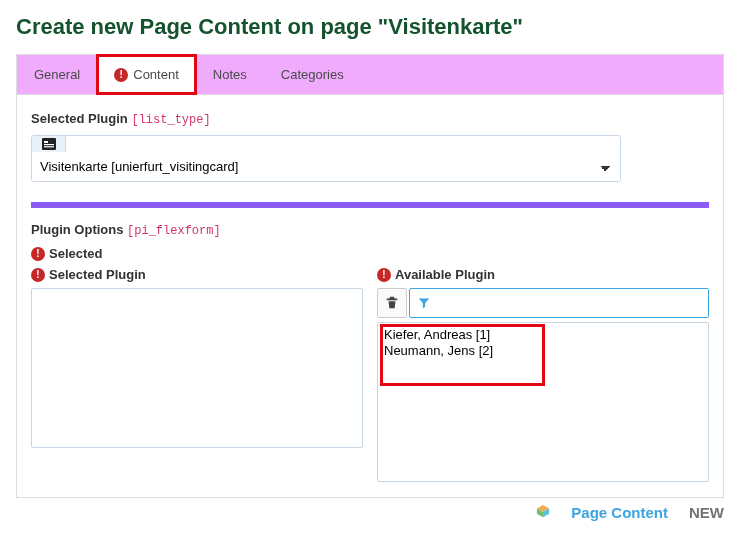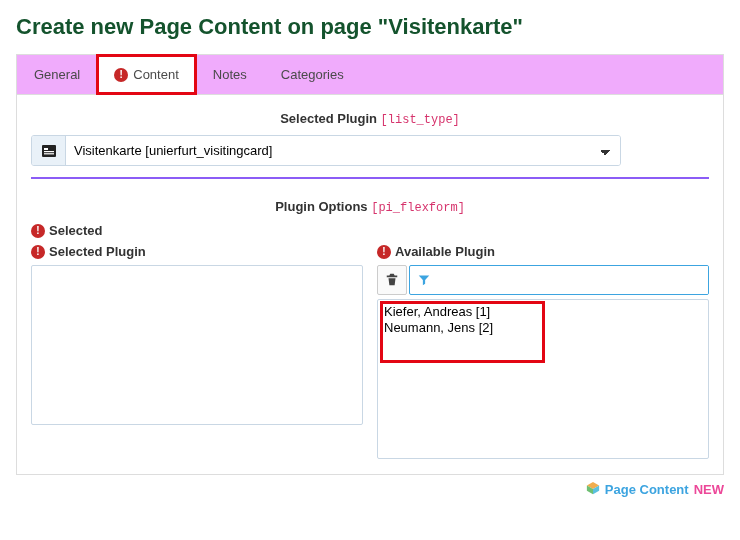--- a/index.html
+++ b/index.html
@@ -55,7 +55,6 @@
     font-size: 13px;
     font-weight: 700;
     margin: 6px 0 8px 0;
-    text-align: center;
   }
   .section-label .fldname {
     font-family: "Courier New", monospace;

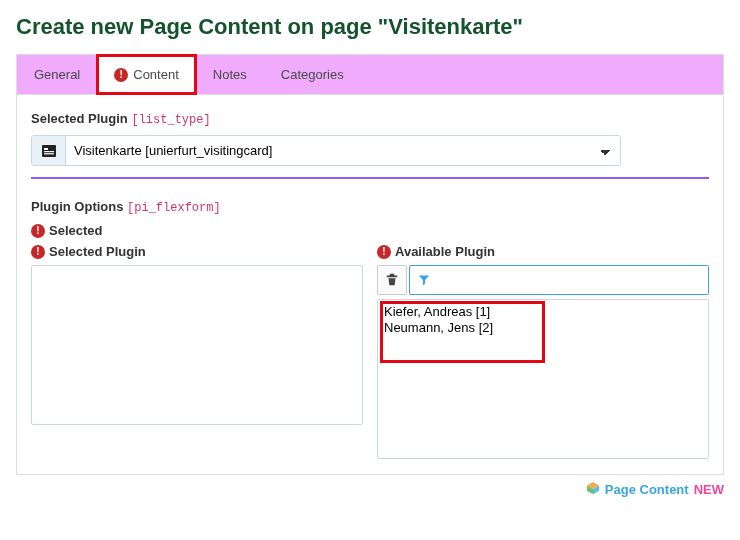--- a/index.html
+++ b/index.html
@@ -70,6 +70,7 @@
     border-radius: 3px;
     overflow: hidden;
     background: #fff;
+    flex-direction: column;
   }
   .select-icon {
     width: 34px;

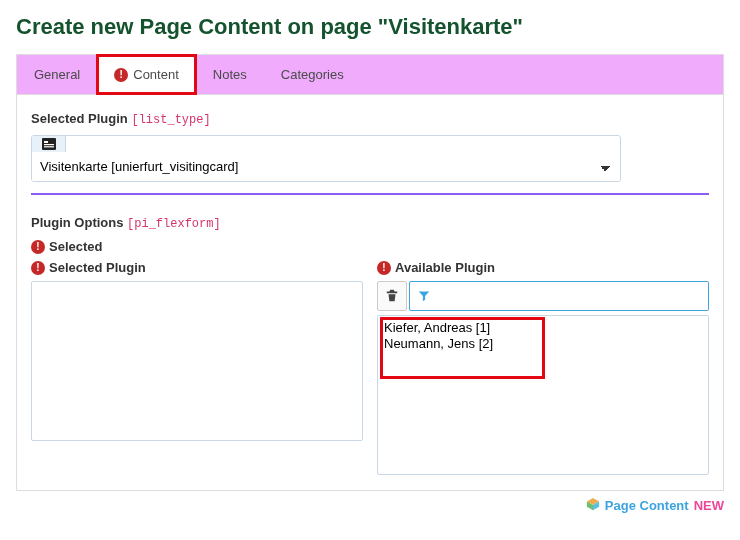--- a/index.html
+++ b/index.html
@@ -95,9 +95,9 @@
     background-repeat: no-repeat;
   }
   .options-panel {
-    margin-top: 11px;
-    border-top: 2px solid #8b5cf6;
-    padding-top: 14px;
+    margin-top: 20px;
+    border-top: 6px solid #8b5cf6;
+    padding-top: 8px;
   }
   .form-grid {
     display: flex;

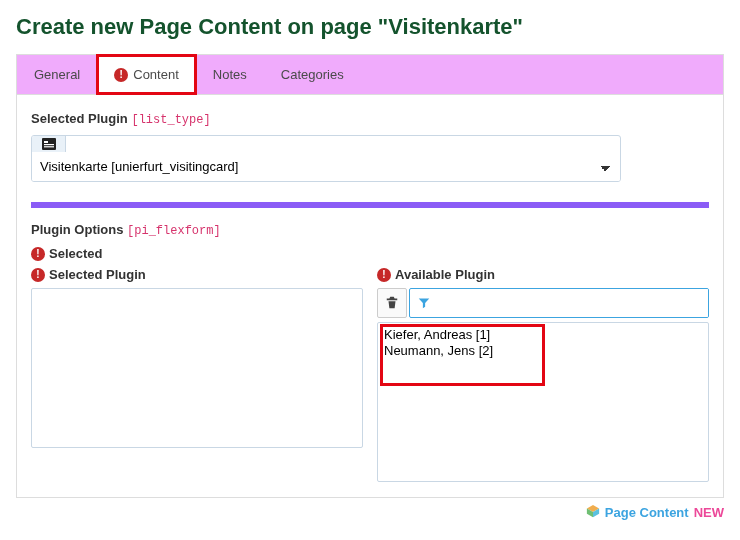--- a/index.html
+++ b/index.html
@@ -187,13 +187,13 @@
   }
   .footer {
     margin-top: 6px;
-    font-size: 13px;
+    font-size: 15px;
     font-weight: 700;
     color: #3ca4e0;
     display: flex;
     justify-content: flex-end;
     align-items: center;
-    gap: 5px;
+    gap: 21px;
   }
   .footer .new { color: #ec4899; }
   .plugin-svg-icon {

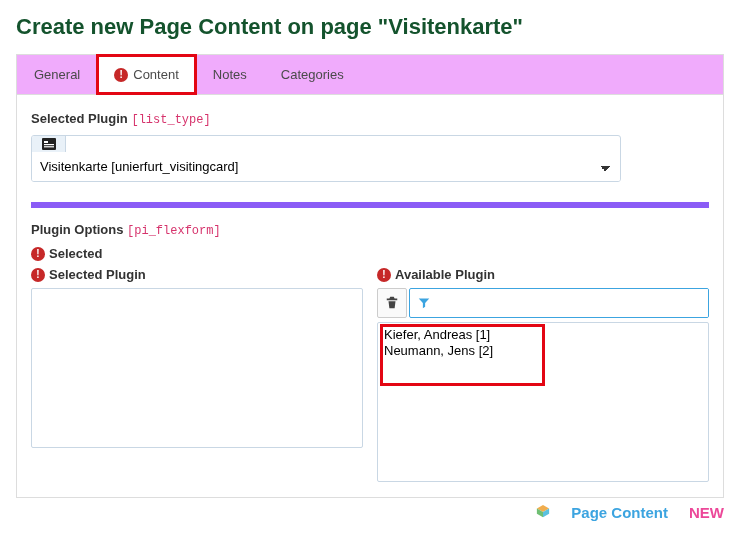--- a/index.html
+++ b/index.html
@@ -195,7 +195,7 @@
     align-items: center;
     gap: 21px;
   }
-  .footer .new { color: #ec4899; }
+  .footer .new { color: #737373; }
   .plugin-svg-icon {
     width: 16px; height: 16px;
   }

